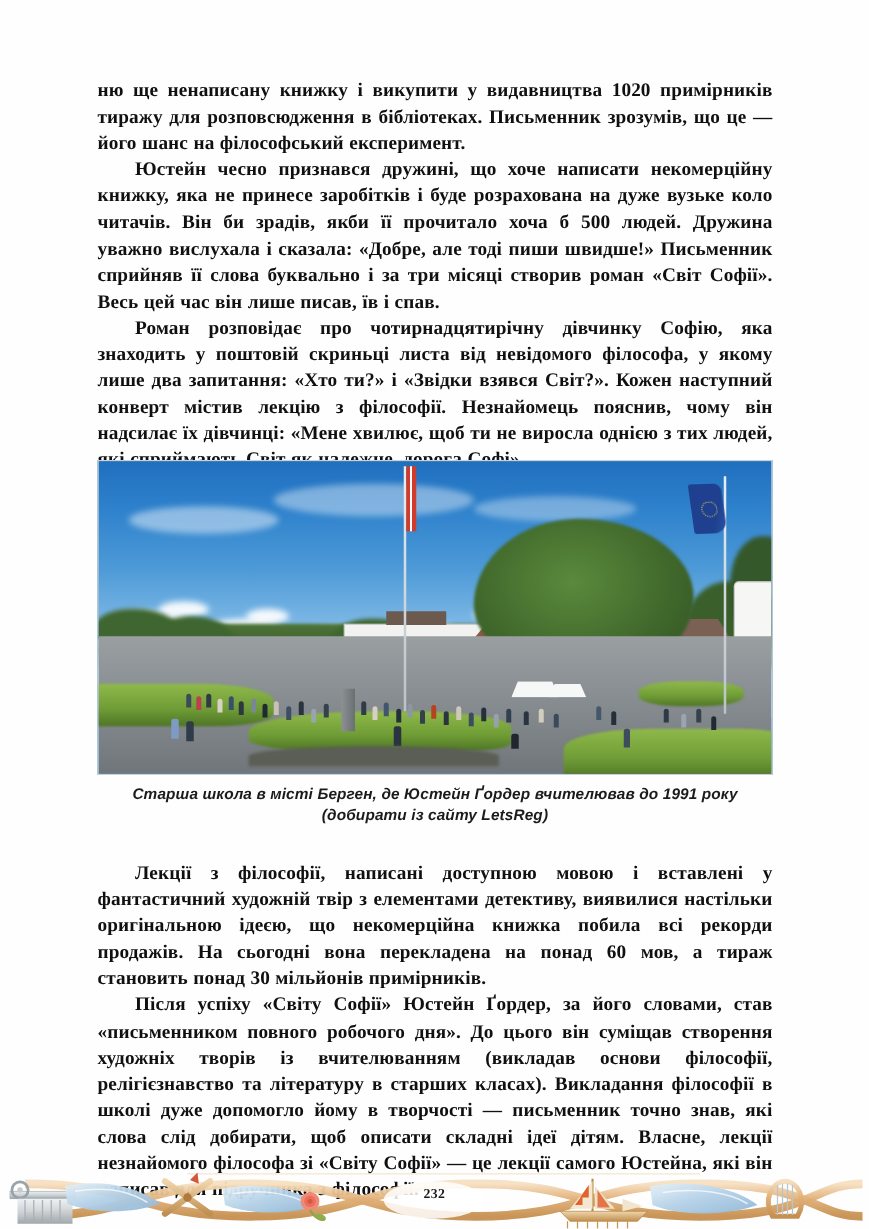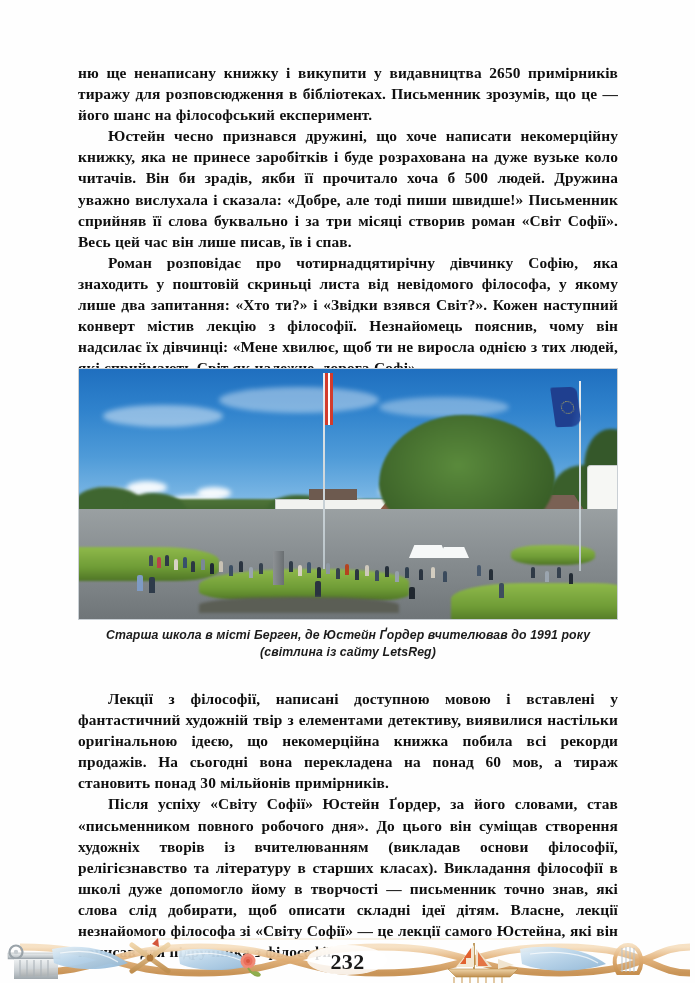--- a/index.html
+++ b/index.html
@@ -244,7 +244,7 @@
 <div class="page">
 
   <div class="textcol">
-    <p class="para">ню ще ненаписану книжку і викупити у видавництва 2650 примірників тиражу для розповсюдження в бібліотеках. Письменник зрозумів, що це — його шанс на філософський експеримент.</p>
+    <p class="para">ню ще ненаписану книжку і викупити у видавництва 1020 примірників тиражу для розповсюдження в бібліотеках. Письменник зрозумів, що це — його шанс на філософський експеримент.</p>
     <p class="para"><span class="ind"></span><span>Юстейн чесно признався дружині, що хоче написати некомерційну книжку, яка не принесе заробітків і буде розрахована на дуже вузьке коло читачів. Він би зрадів, якби її прочитало хоча б 500 людей. Дружина уважно вислухала і сказала: «Добре, але тоді пиши швидше!» Письменник сприйняв її слова буквально і за три місяці створив роман «Світ Софії». Весь цей час він лише писав, їв і спав.</span></p>
     <p class="para"><span class="ind"></span><span>Роман розповідає про чотирнадцятирічну дівчинку Софію, яка знаходить у поштовій скриньці листа від невідомого філософа, у якому лише два запитання: «Хто ти?» і «Звідки взявся Світ?». Кожен наступний конверт містив лекцію з філософії. Незнайомець пояснив, чому він надсилає їх дівчинці: «Мене хвилює, щоб ти не виросла однією з тих людей, які сприймають Світ як належне, дорога Софі».</span></p>
   </div>

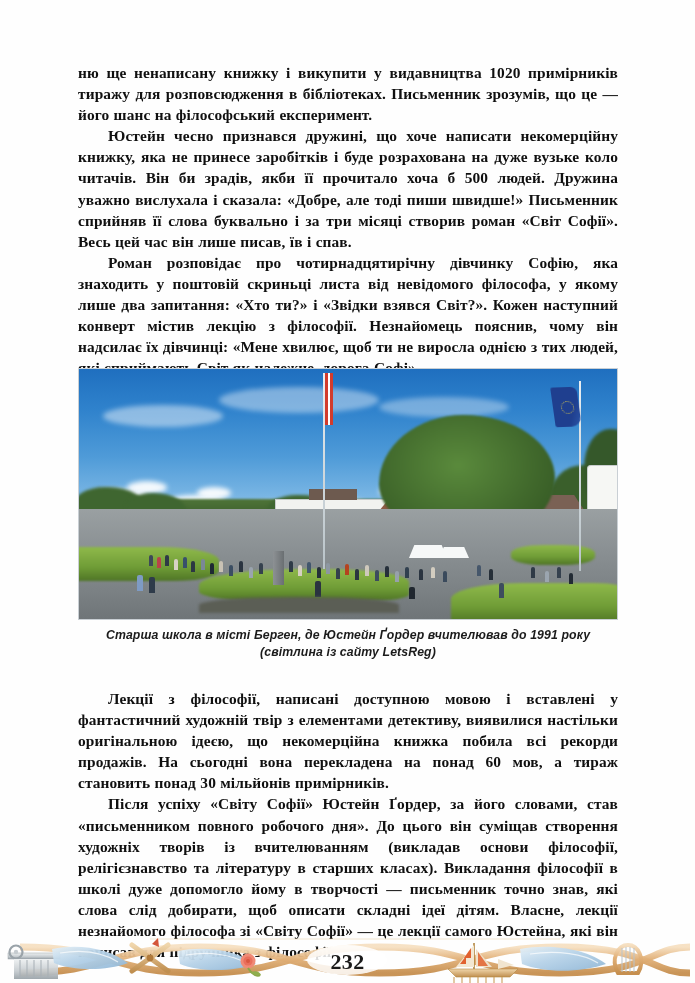--- a/index.html
+++ b/index.html
@@ -417,7 +417,7 @@
 
     <figcaption>
       <span>Старша школа в місті Берген, де Юстейн Ґордер вчителював до 1991 року</span><br>
-      <span>(світлина із сайту LetsReg)</span>
+      <span>(добирати із сайту LetsReg)</span>
     </figcaption>
   </figure>
 

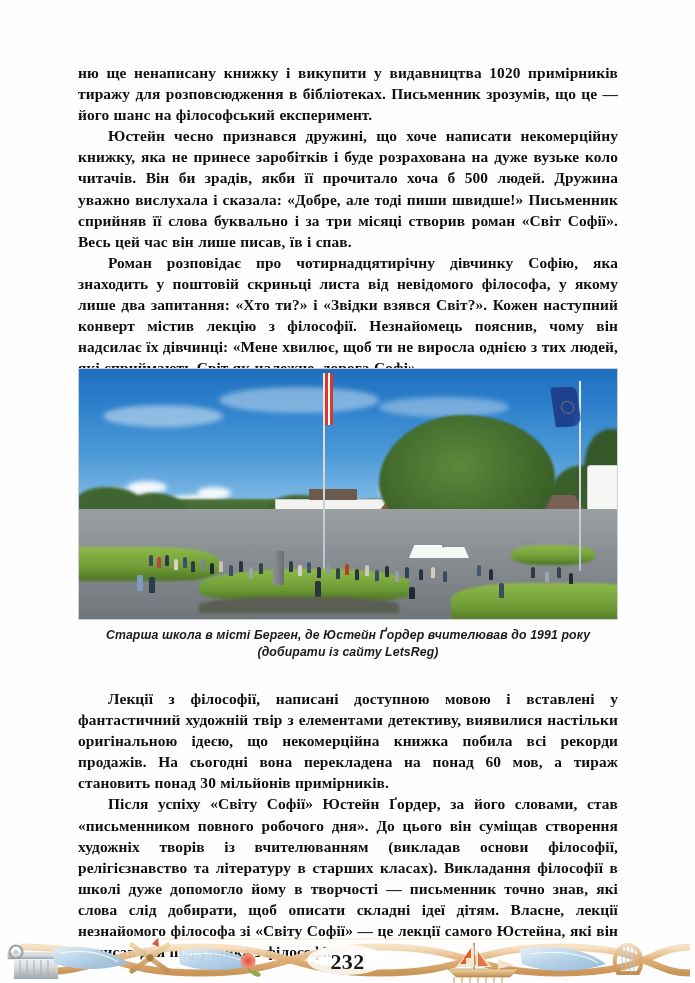--- a/index.html
+++ b/index.html
@@ -233,7 +233,7 @@
     text-align: center;
     font-family: "Liberation Serif", "DejaVu Serif", serif;
     font-weight: 700;
-    font-size: 22px;
+    font-size: 11px;
     color: #1a1a1a;
     letter-spacing: .3px;
   }

